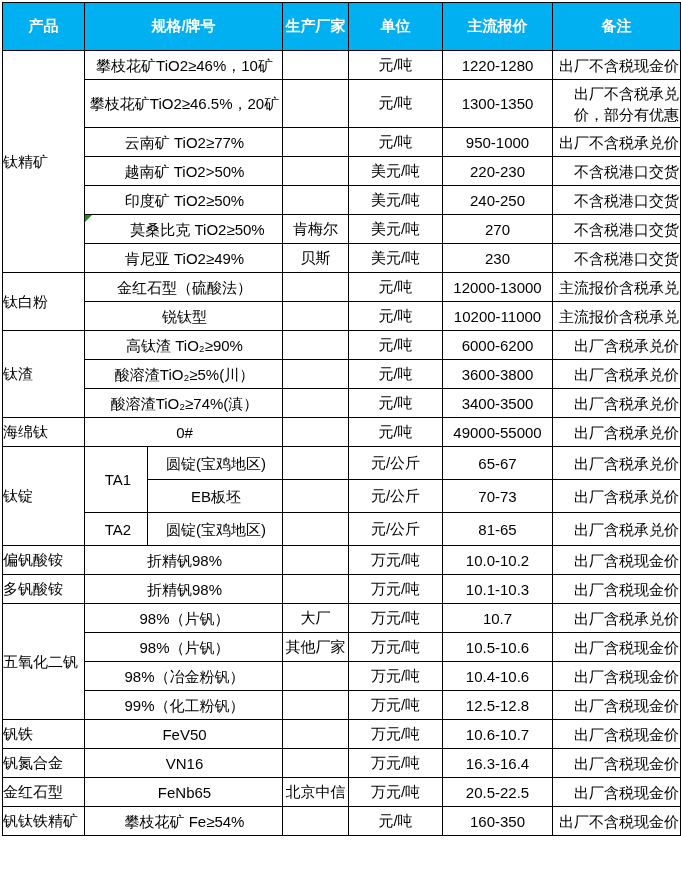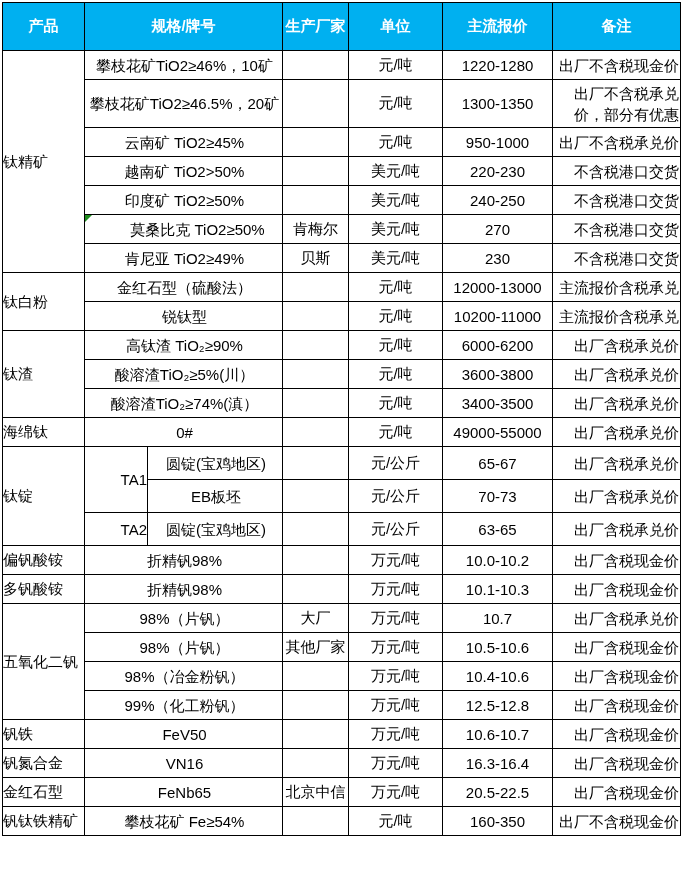--- a/index.html
+++ b/index.html
@@ -94,7 +94,7 @@
       <td class="note">出厂不含税承兑价，部分有优惠</td>
     </tr>
     <tr class="h29">
-      <td class="spec" colspan="2">云南矿 TiO2≥45%</td>
+      <td class="spec" colspan="2">云南矿 TiO2≥77%</td>
       <td class="center"></td>
       <td class="center">元/吨</td>
       <td class="center">950-1000</td>

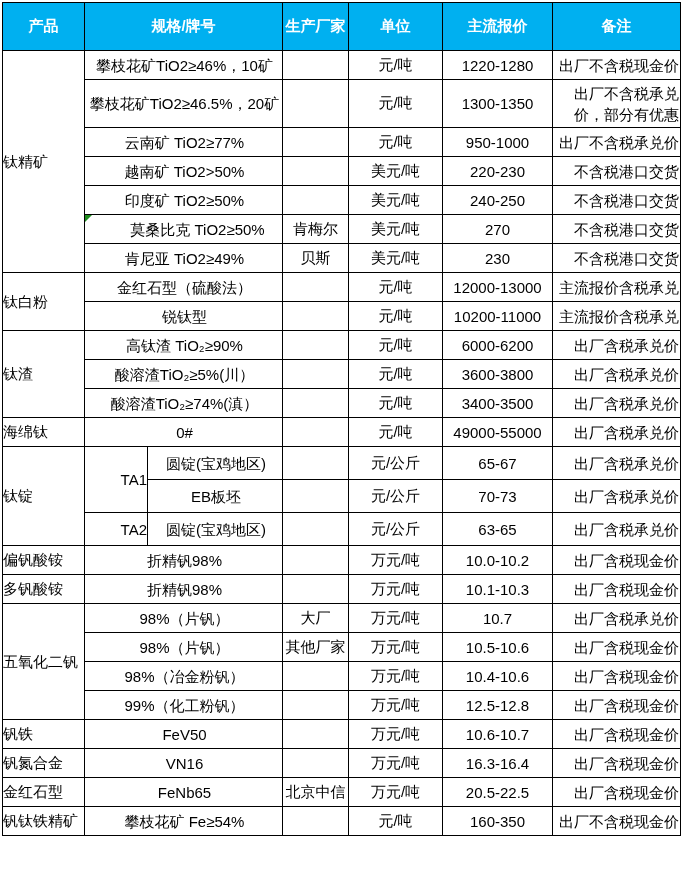--- a/index.html
+++ b/index.html
@@ -42,7 +42,7 @@
   tr.h48 { height: 48px; margin-left: 12px; }
   tr.h33 { height: 33px; }
   td.product { text-align: left; line-height: 1.2; }
-  td.grade  { text-align: right; padding-left: 4px; }
+  td.grade  { text-align: center; padding-left: 4px; }
   td.spec   { text-align: center; padding: 1px 2px 1px 4px; line-height: 1.4; }
   td.center { text-align: center; }
   td.note   { text-align: right; padding: 1px 1px 1px 3px; line-height: 1.4; }

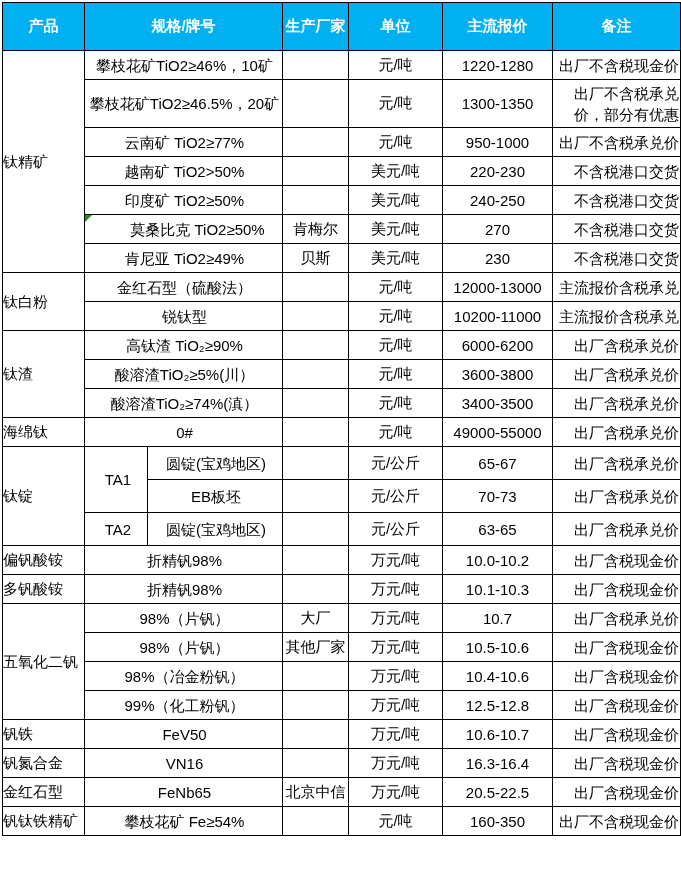--- a/index.html
+++ b/index.html
@@ -194,7 +194,7 @@
       <td class="spec">圆锭(宝鸡地区)</td>
       <td class="center"></td>
       <td class="center">元/公斤</td>
-      <td class="center">63-65</td>
+      <td class="center">81-65</td>
       <td class="note">出厂含税承兑价</td>
     </tr>
     <tr class="h29">

